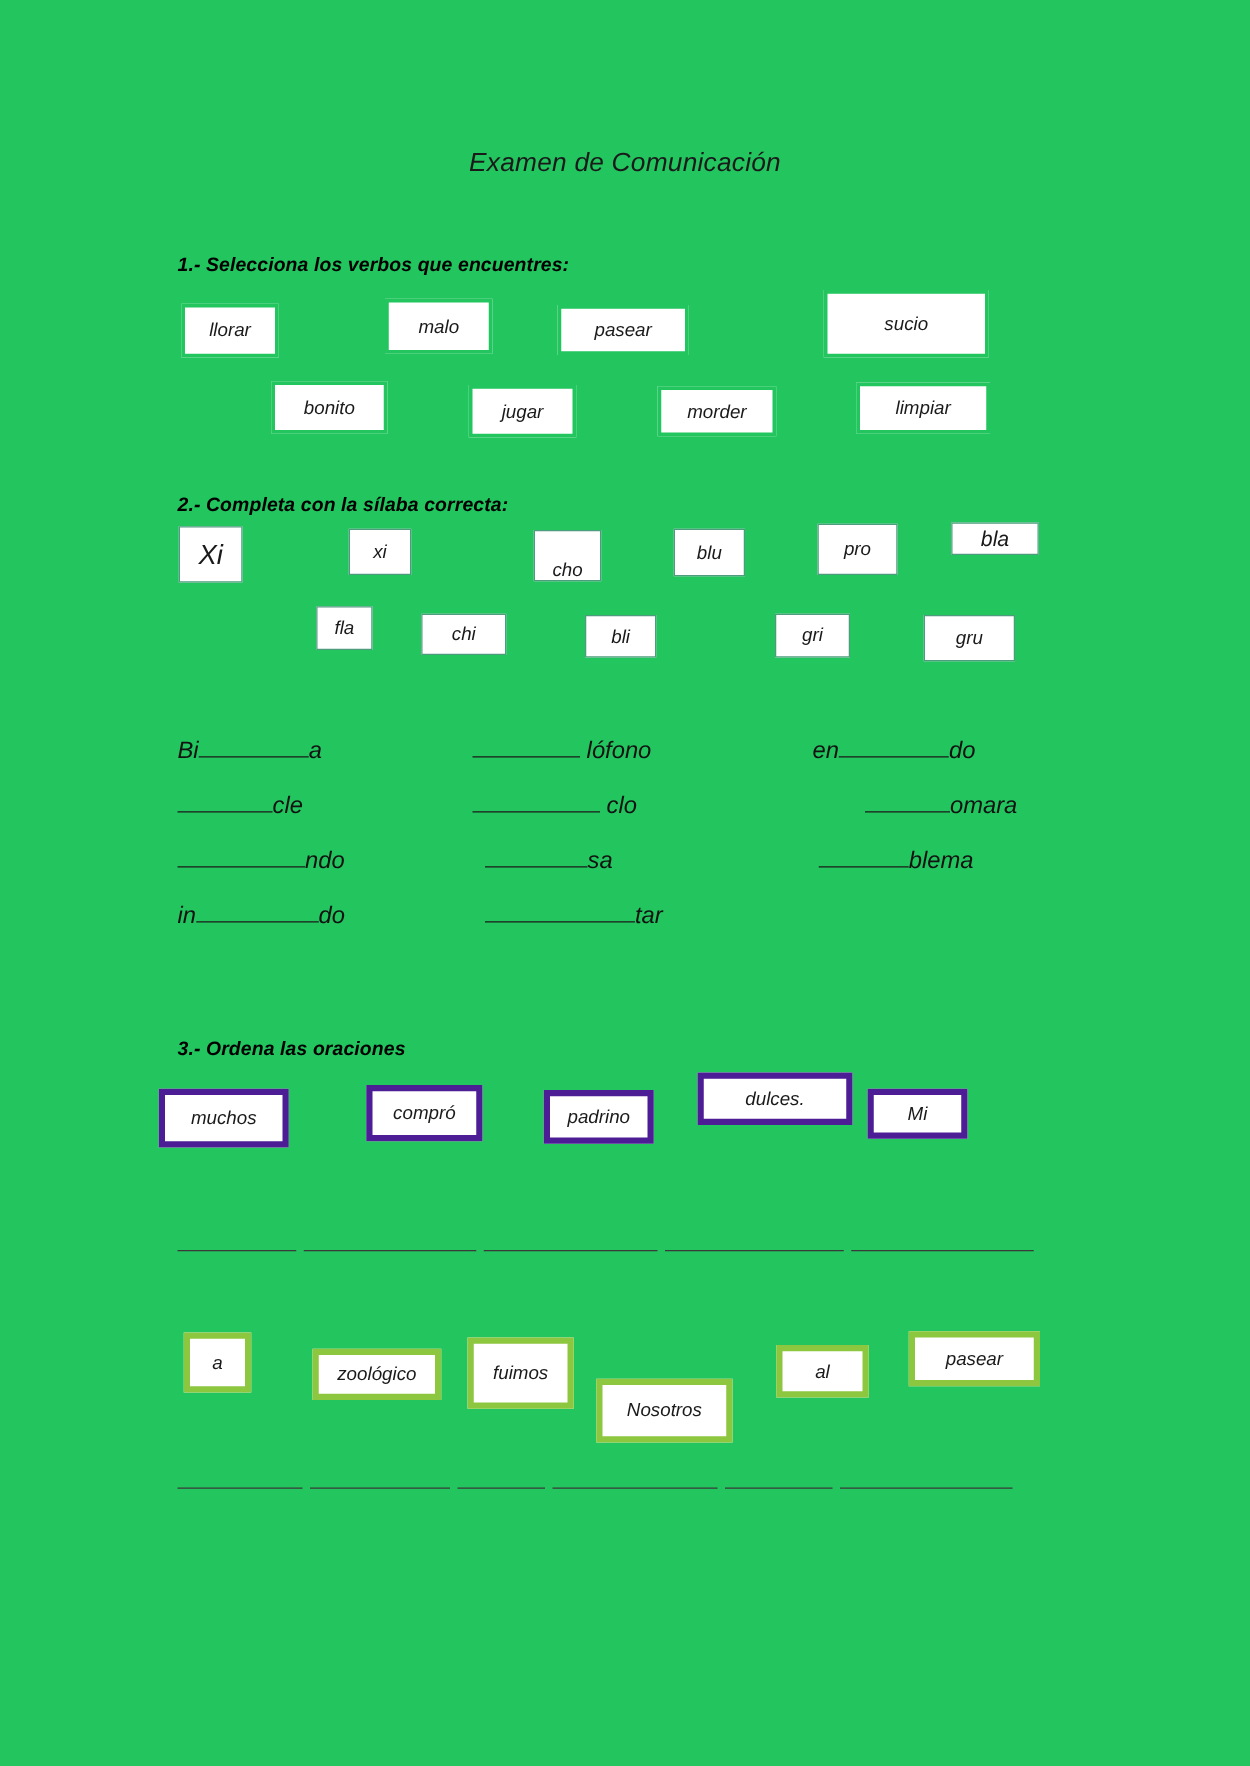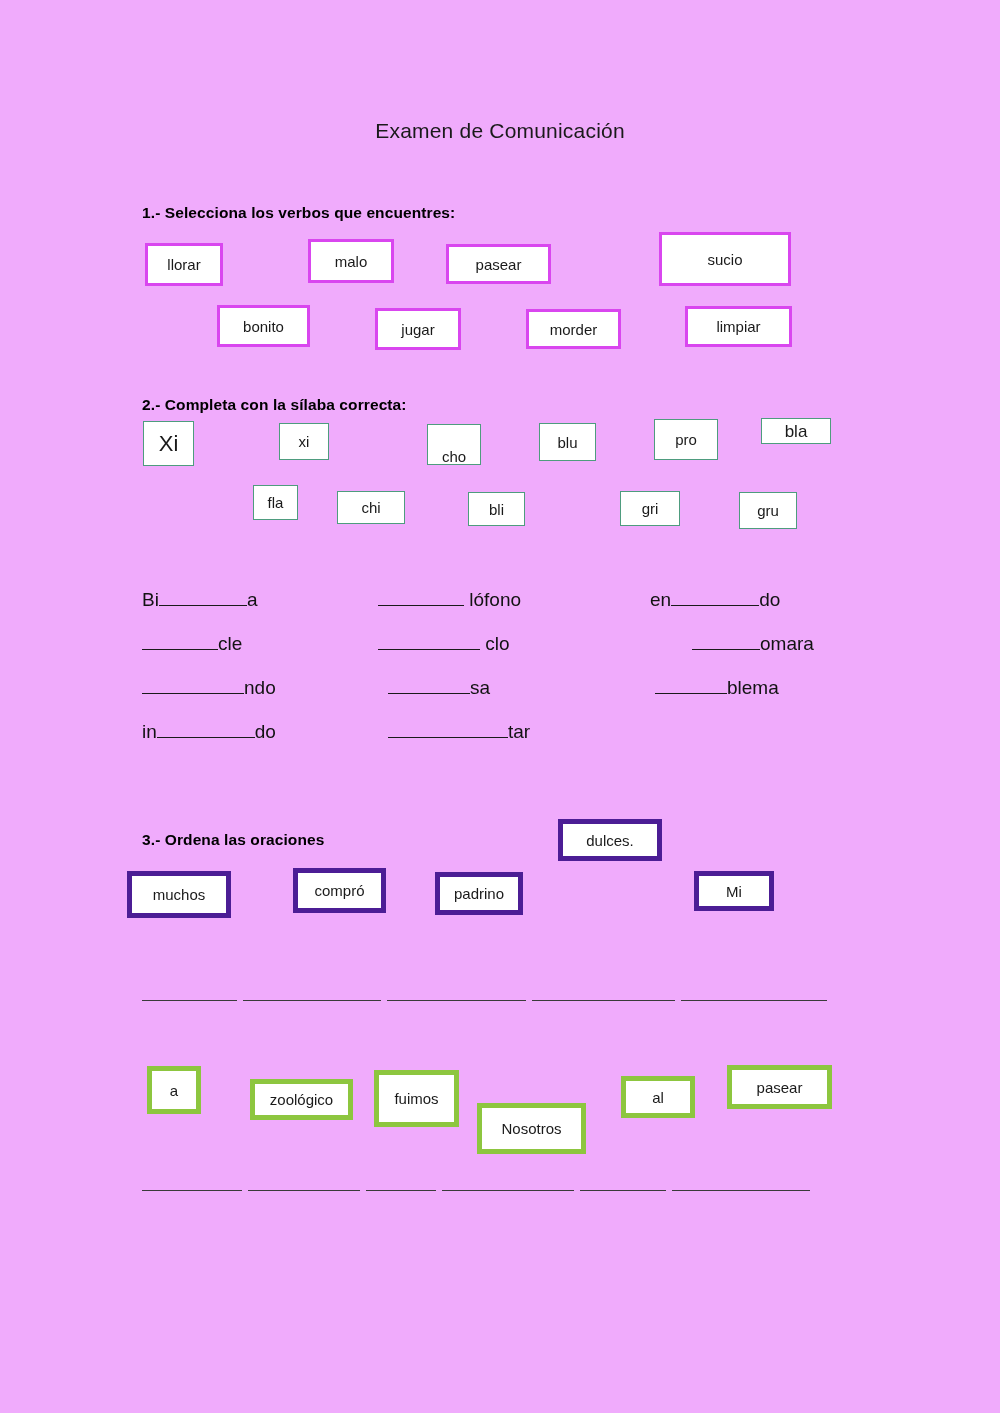--- a/index.html
+++ b/index.html
@@ -16,8 +16,9 @@
     position: relative;
     width: 1000px;
     height: 1413px;
-    background: #f0abfc;
+    background: #22c55e;
     overflow: hidden;
+    font-style: italic;
   }
   .abs { position: absolute; }
 

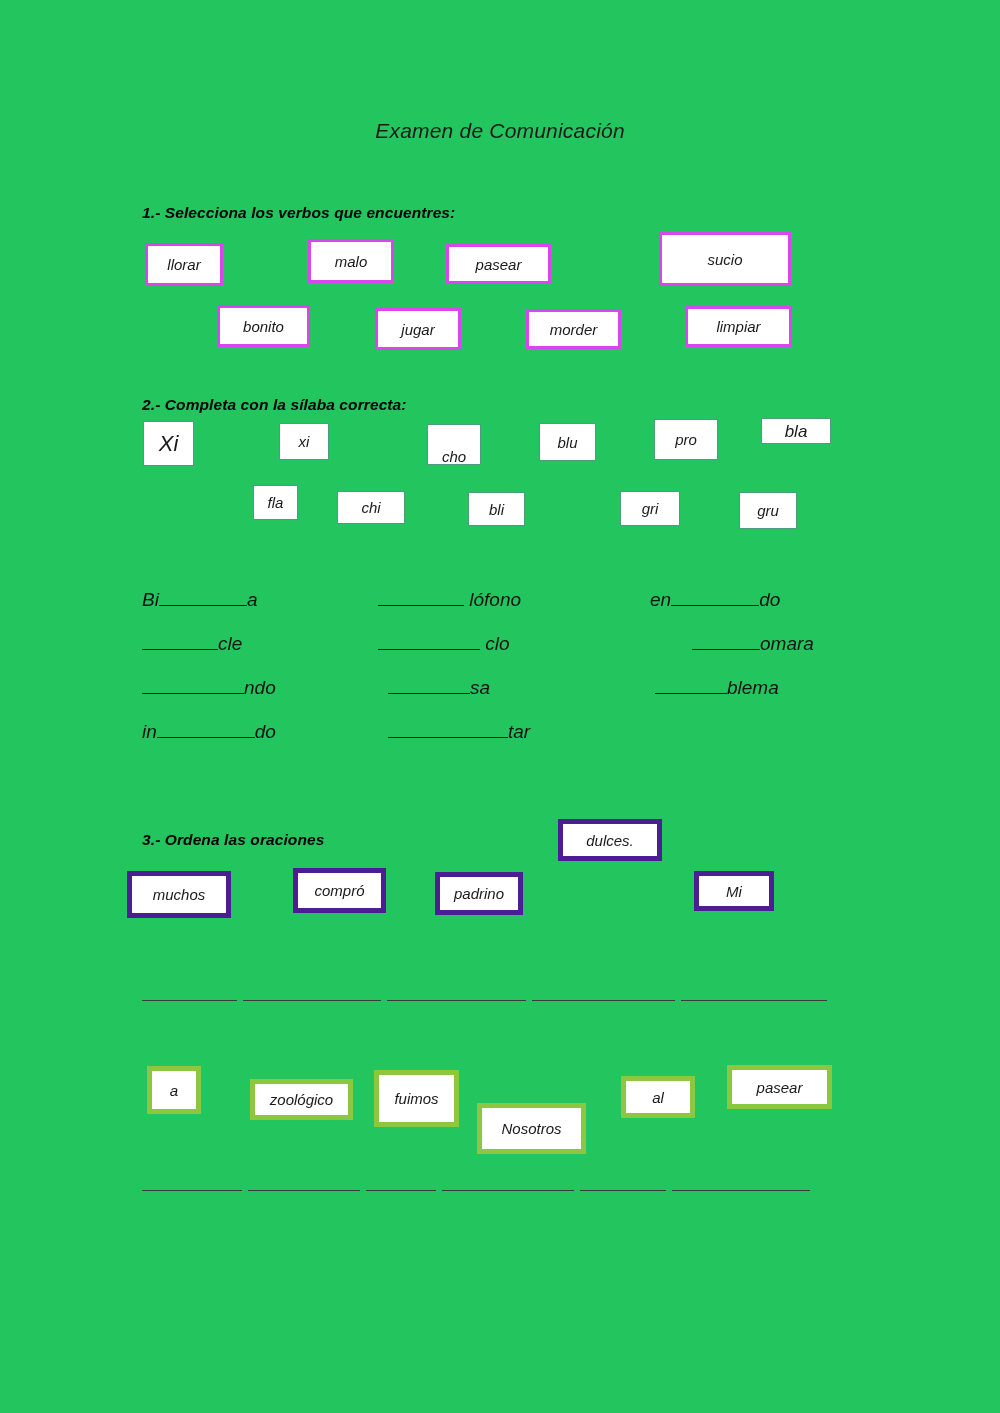--- a/index.html
+++ b/index.html
@@ -52,7 +52,7 @@
     color: #1a1a1a;
     line-height: 1;
   }
-  .box-black  { border: 3px solid #d946ef; }
+  .box-black  { border: 3px solid #22c55e; }
   .box-teal   { border: 1.5px solid #4e9c7e; }
   .box-yellow { border: 5px solid #4c1d95; }
   .box-green  { border: 5px solid #8dc63f; }

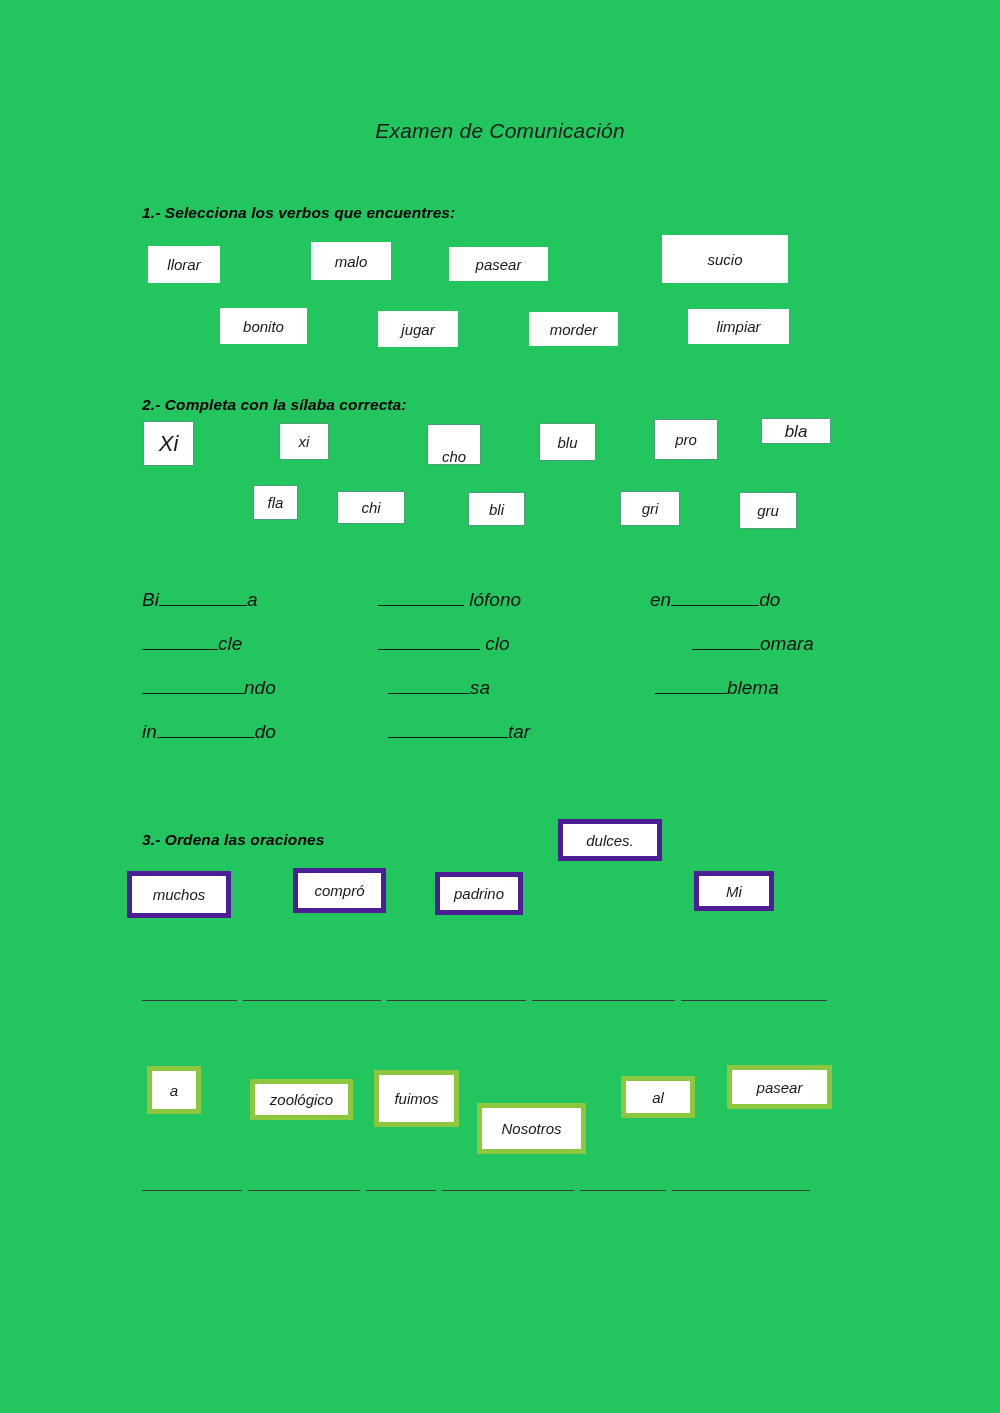--- a/index.html
+++ b/index.html
@@ -146,7 +146,7 @@
       <div class="abs word-box box-teal" style="left: 620px; top: 491px; width: 60px; height: 35px; font-size: 15px; text-align: center;">
         <span>gri</span>
       </div>
-      <div class="abs word-box box-teal" style="left: 739px; top: 492px; width: 58px; height: 37px; font-size: 15px; justify-content: center;">
+      <div class="abs word-box box-teal" style="left: 739px; top: 492px; width: 73px; height: 37px; font-size: 15px; justify-content: center;">
         <span>gru</span>
       </div>
     </div>

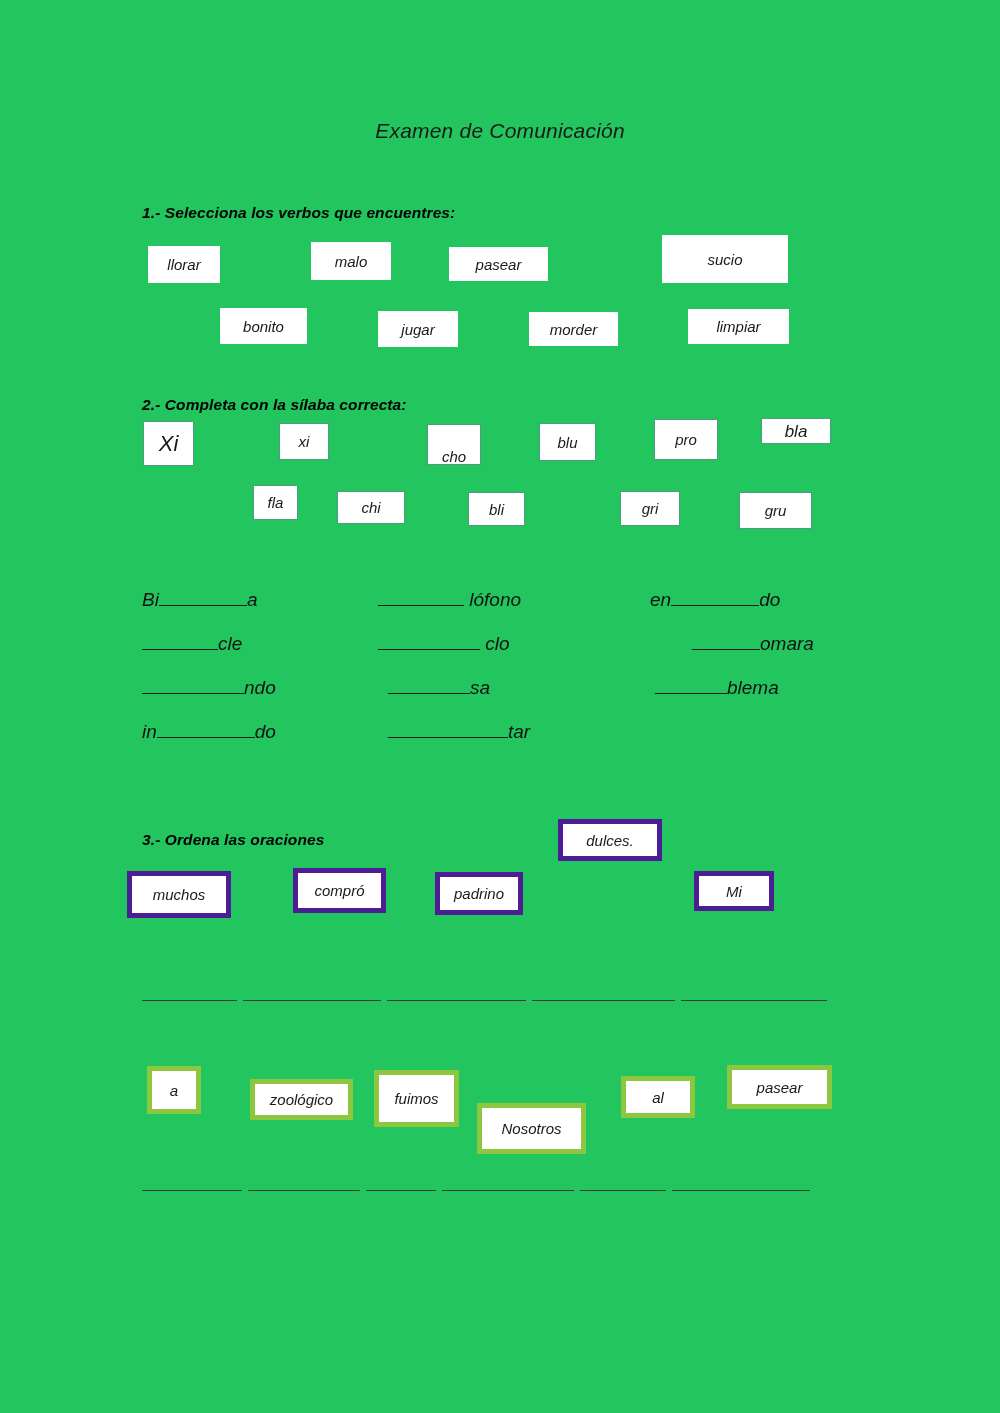--- a/index.html
+++ b/index.html
@@ -175,7 +175,7 @@
       <div class="abs word-box box-yellow" style="left: 435px; top: 872px; width: 88px; height: 43px;">
         <span>padrino</span>
       </div>
-      <div class="abs word-box box-yellow" style="left: 558px; top: 819px; width: 104px; height: 42px;">
+      <div class="abs word-box box-yellow" style="left: 558px; top: 858px; width: 124px; height: 42px;">
         <span>dulces.</span>
       </div>
       <div class="abs word-box box-yellow" style="left: 694px; top: 871px; width: 80px; height: 40px;">

